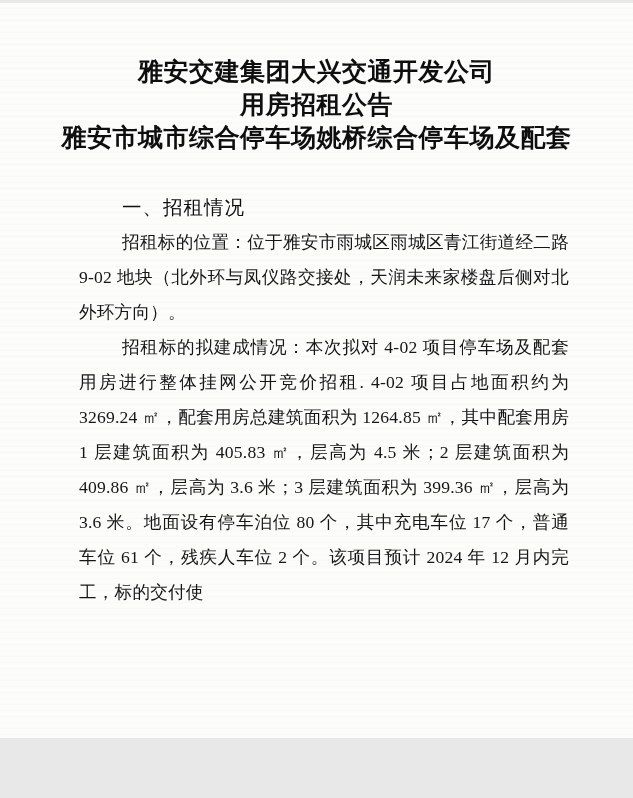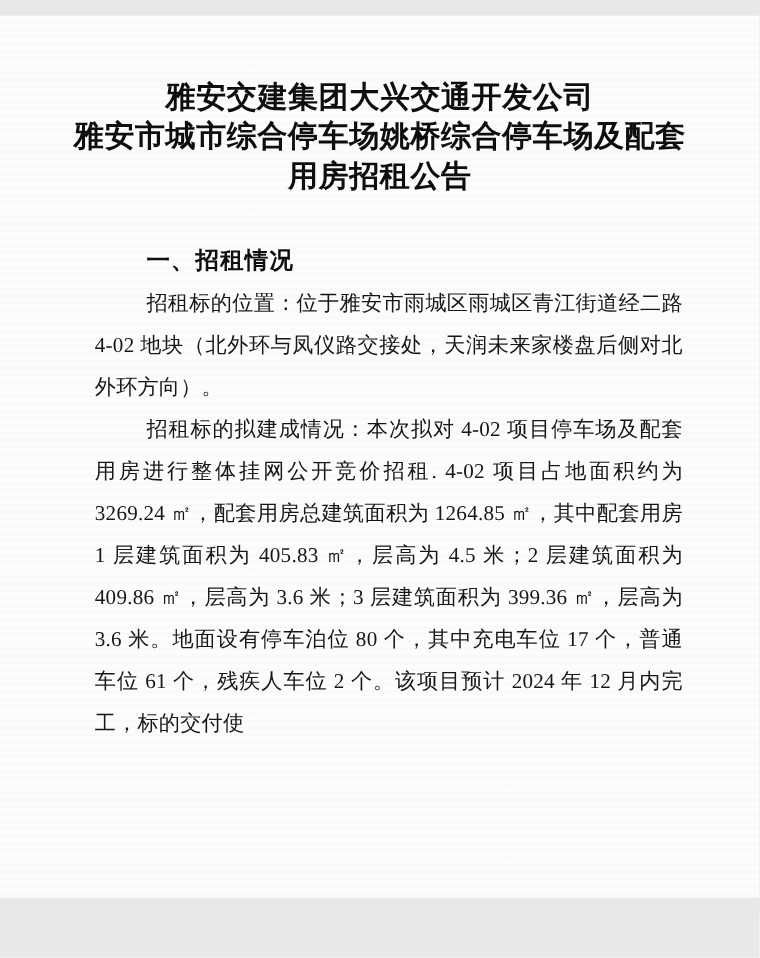--- a/index.html
+++ b/index.html
@@ -11,7 +11,7 @@
     position: relative;
     width: 633px;
     height: 735px;
-    margin: 13px auto;
+    margin: 3px auto;
     background: #fdfdfc;
     background-image: repeating-linear-gradient(
       180deg,

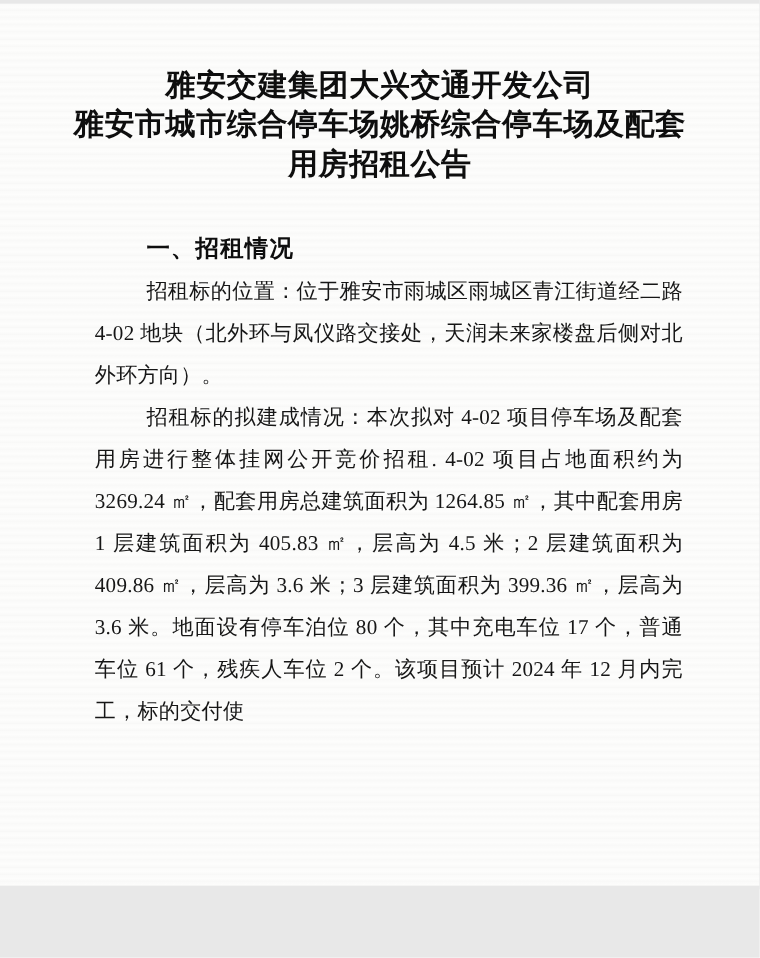--- a/index.html
+++ b/index.html
@@ -66,8 +66,8 @@
 
   <div class="title-block">
     <div class="title-line">雅安交建集团大兴交通开发公司</div>
+    <div class="title-line">用房招租公告</div>
     <div class="title-line">雅安市城市综合停车场姚桥综合停车场及配套</div>
-    <div class="title-line">用房招租公告</div>
   </div>
 
   <div class="content">

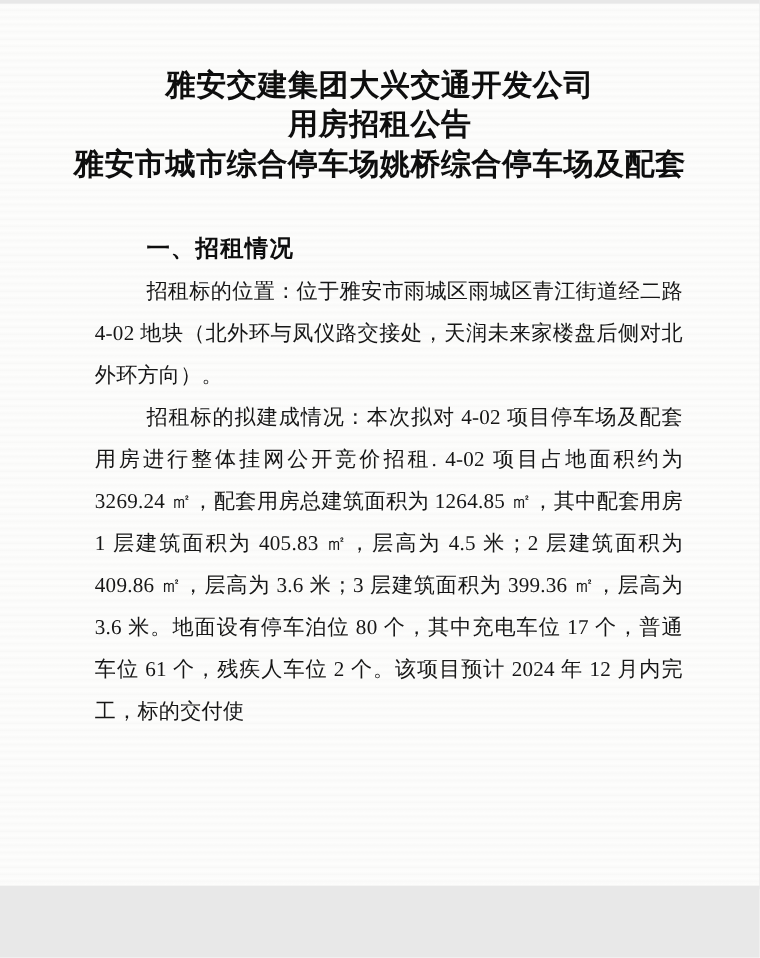--- a/index.html
+++ b/index.html
@@ -53,7 +53,7 @@
   }
   .content p.section-heading {
     font-family: "Liberation Sans", "DejaVu Sans", sans-serif;
-    font-weight: 700;
+    font-weight: 400;
     font-size: 19.5px;
     letter-spacing: 1px;
     color: #0e0e0e;

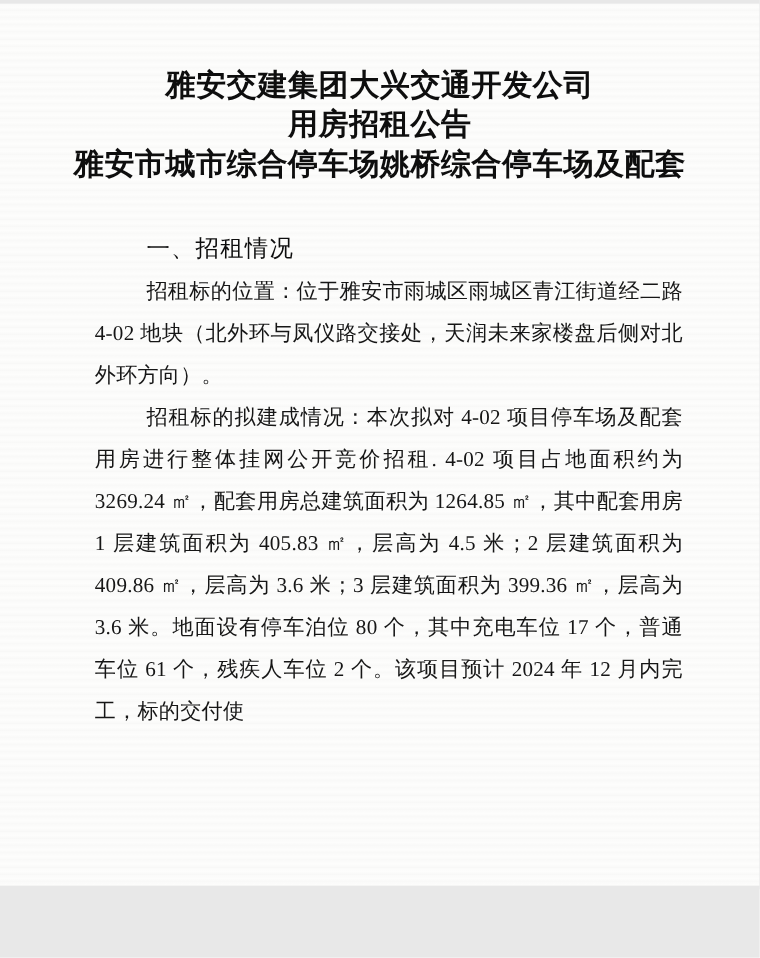--- a/index.html
+++ b/index.html
@@ -72,7 +72,7 @@
 
   <div class="content">
     <p class="section-heading">一、招租情况</p>
-    <p>招租标的位置：位于雅安市雨城区雨城区青江街道经二路 4-02 地块（北外环与凤仪路交接处，天润未来家楼盘后侧对北外环方向）。</p>
+    <p>招租标的位置：位于雅安市雨城区雨城区青江街道经二路 9-02 地块（北外环与凤仪路交接处，天润未来家楼盘后侧对北外环方向）。</p>
     <p>招租标的拟建成情况：本次拟对 4-02 项目停车场及配套用房进行整体挂网公开竞价招租. 4-02 项目占地面积约为 3269.24 ㎡，配套用房总建筑面积为 1264.85 ㎡，其中配套用房 1 层建筑面积为 405.83 ㎡，层高为 4.5 米；2 层建筑面积为 409.86 ㎡，层高为 3.6 米；3 层建筑面积为 399.36 ㎡，层高为 3.6 米。地面设有停车泊位 80 个，其中充电车位 17 个，普通车位 61 个，残疾人车位 2 个。该项目预计 2024 年 12 月内完工，标的交付使</p>
   </div>
 

